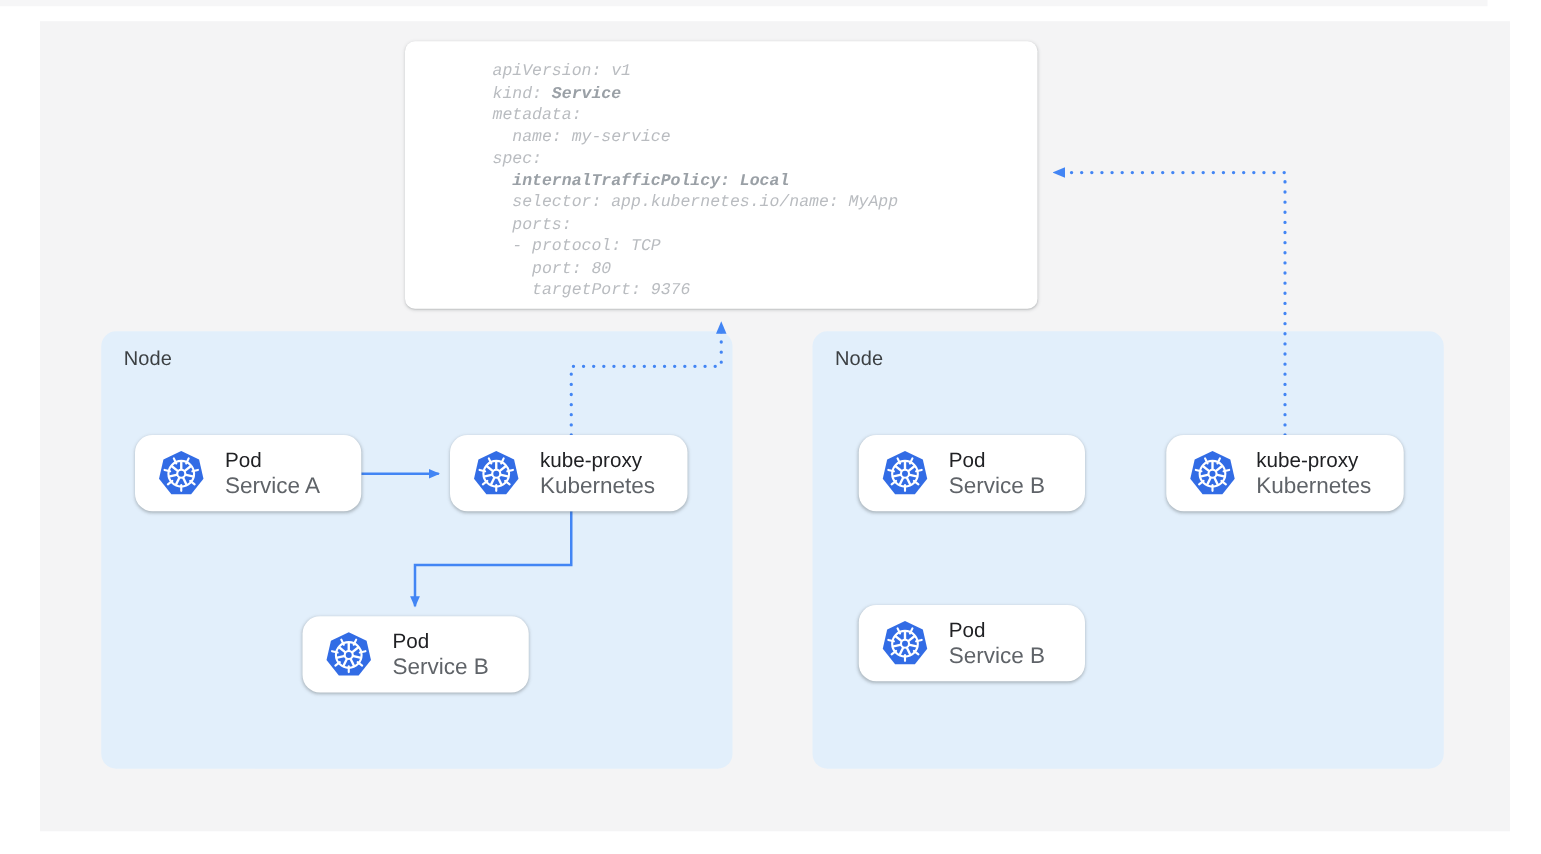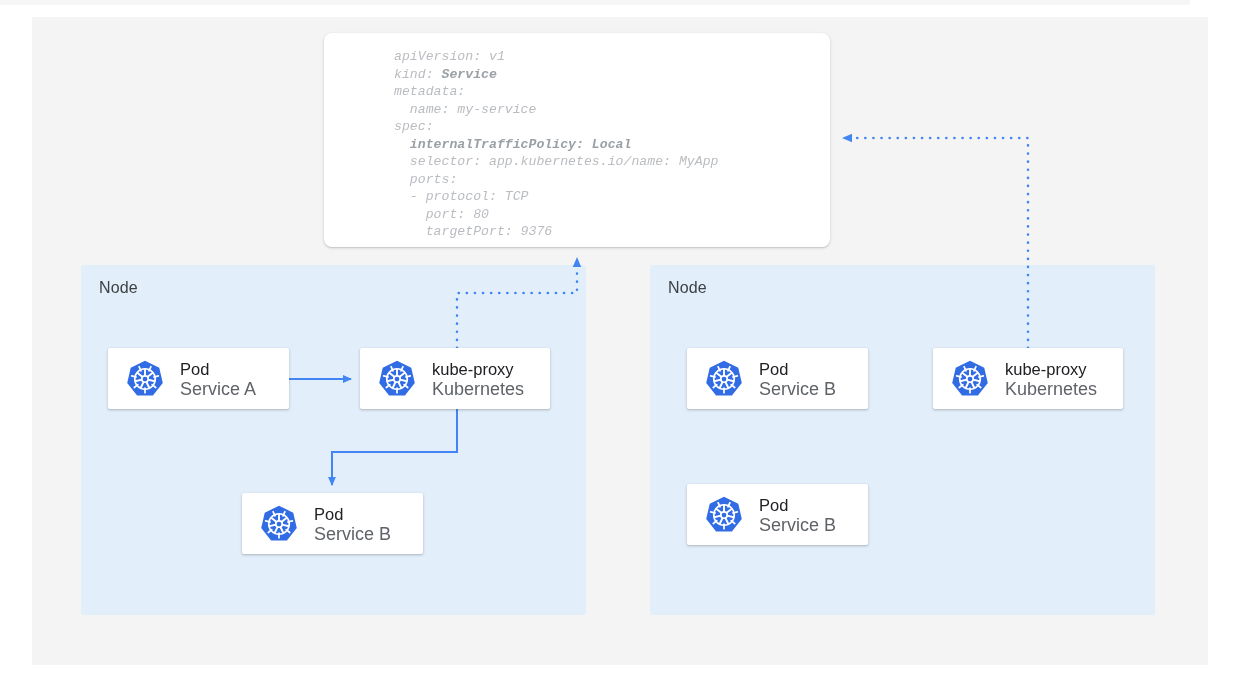--- a/index.html
+++ b/index.html
@@ -61,7 +61,7 @@
   .node-panel {
     position: absolute;
     background: #e2effb;
-    border-radius: 2px;
+    border-radius: 12px;
   }
   #node-left  { left: 81px;  top: 265px; width: 505px; height: 350px; }
   #node-right { left: 650px; top: 265px; width: 505px; height: 350px; }

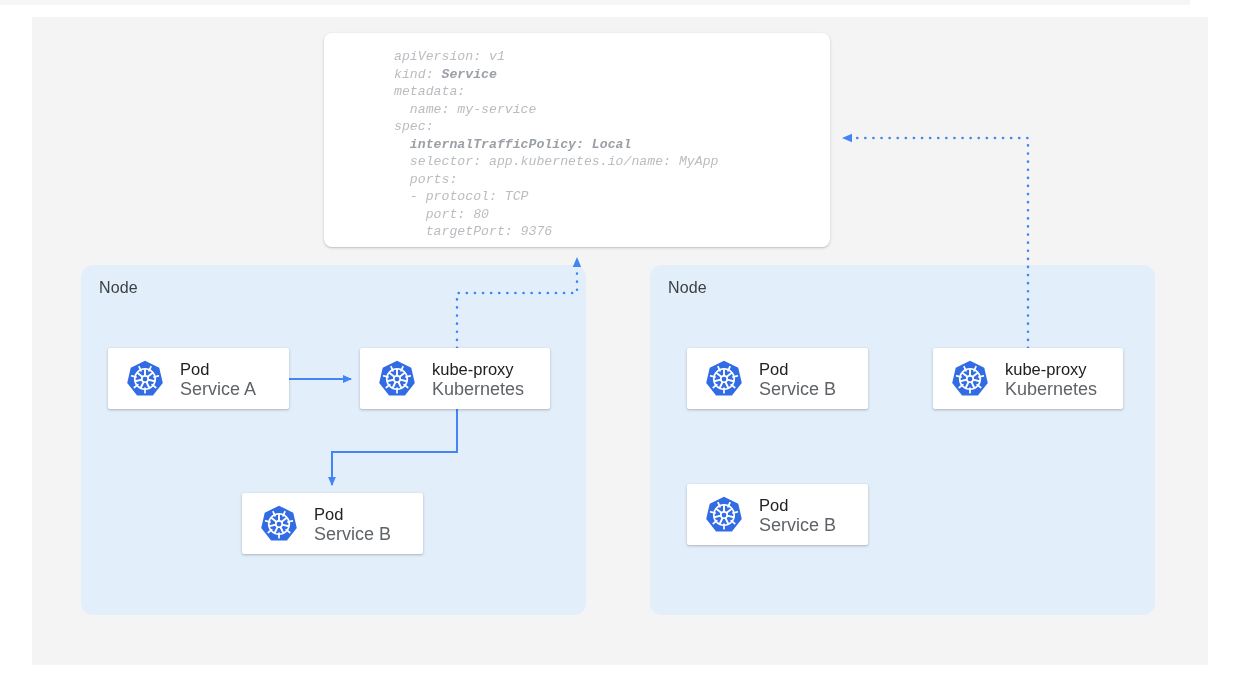--- a/index.html
+++ b/index.html
@@ -77,7 +77,7 @@
   .card {
     position: absolute;
     background: #ffffff;
-    border-radius: 2px;
+    border-radius: 14px;
     box-shadow: 0 1px 3px rgba(60,64,67,.26), 0 1px 2px rgba(60,64,67,.10);
     display: flex;
     align-items: center;

